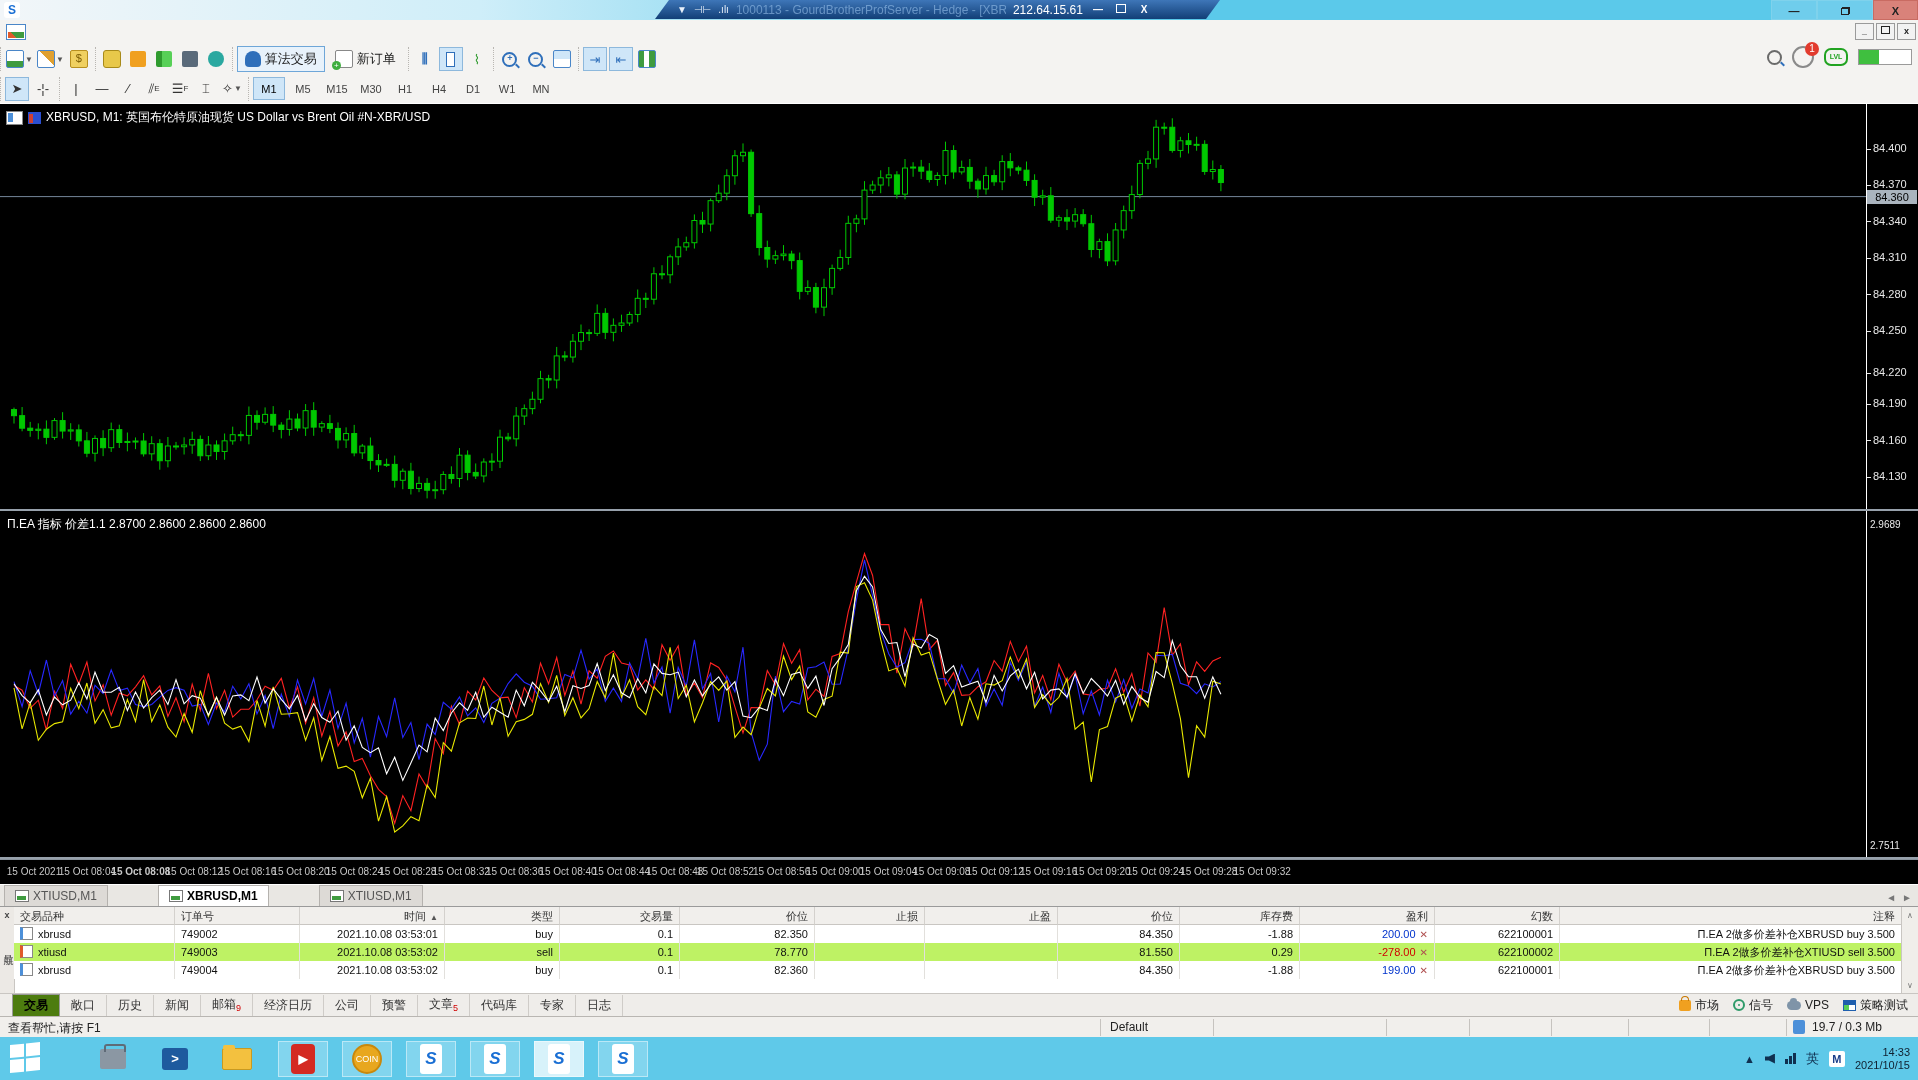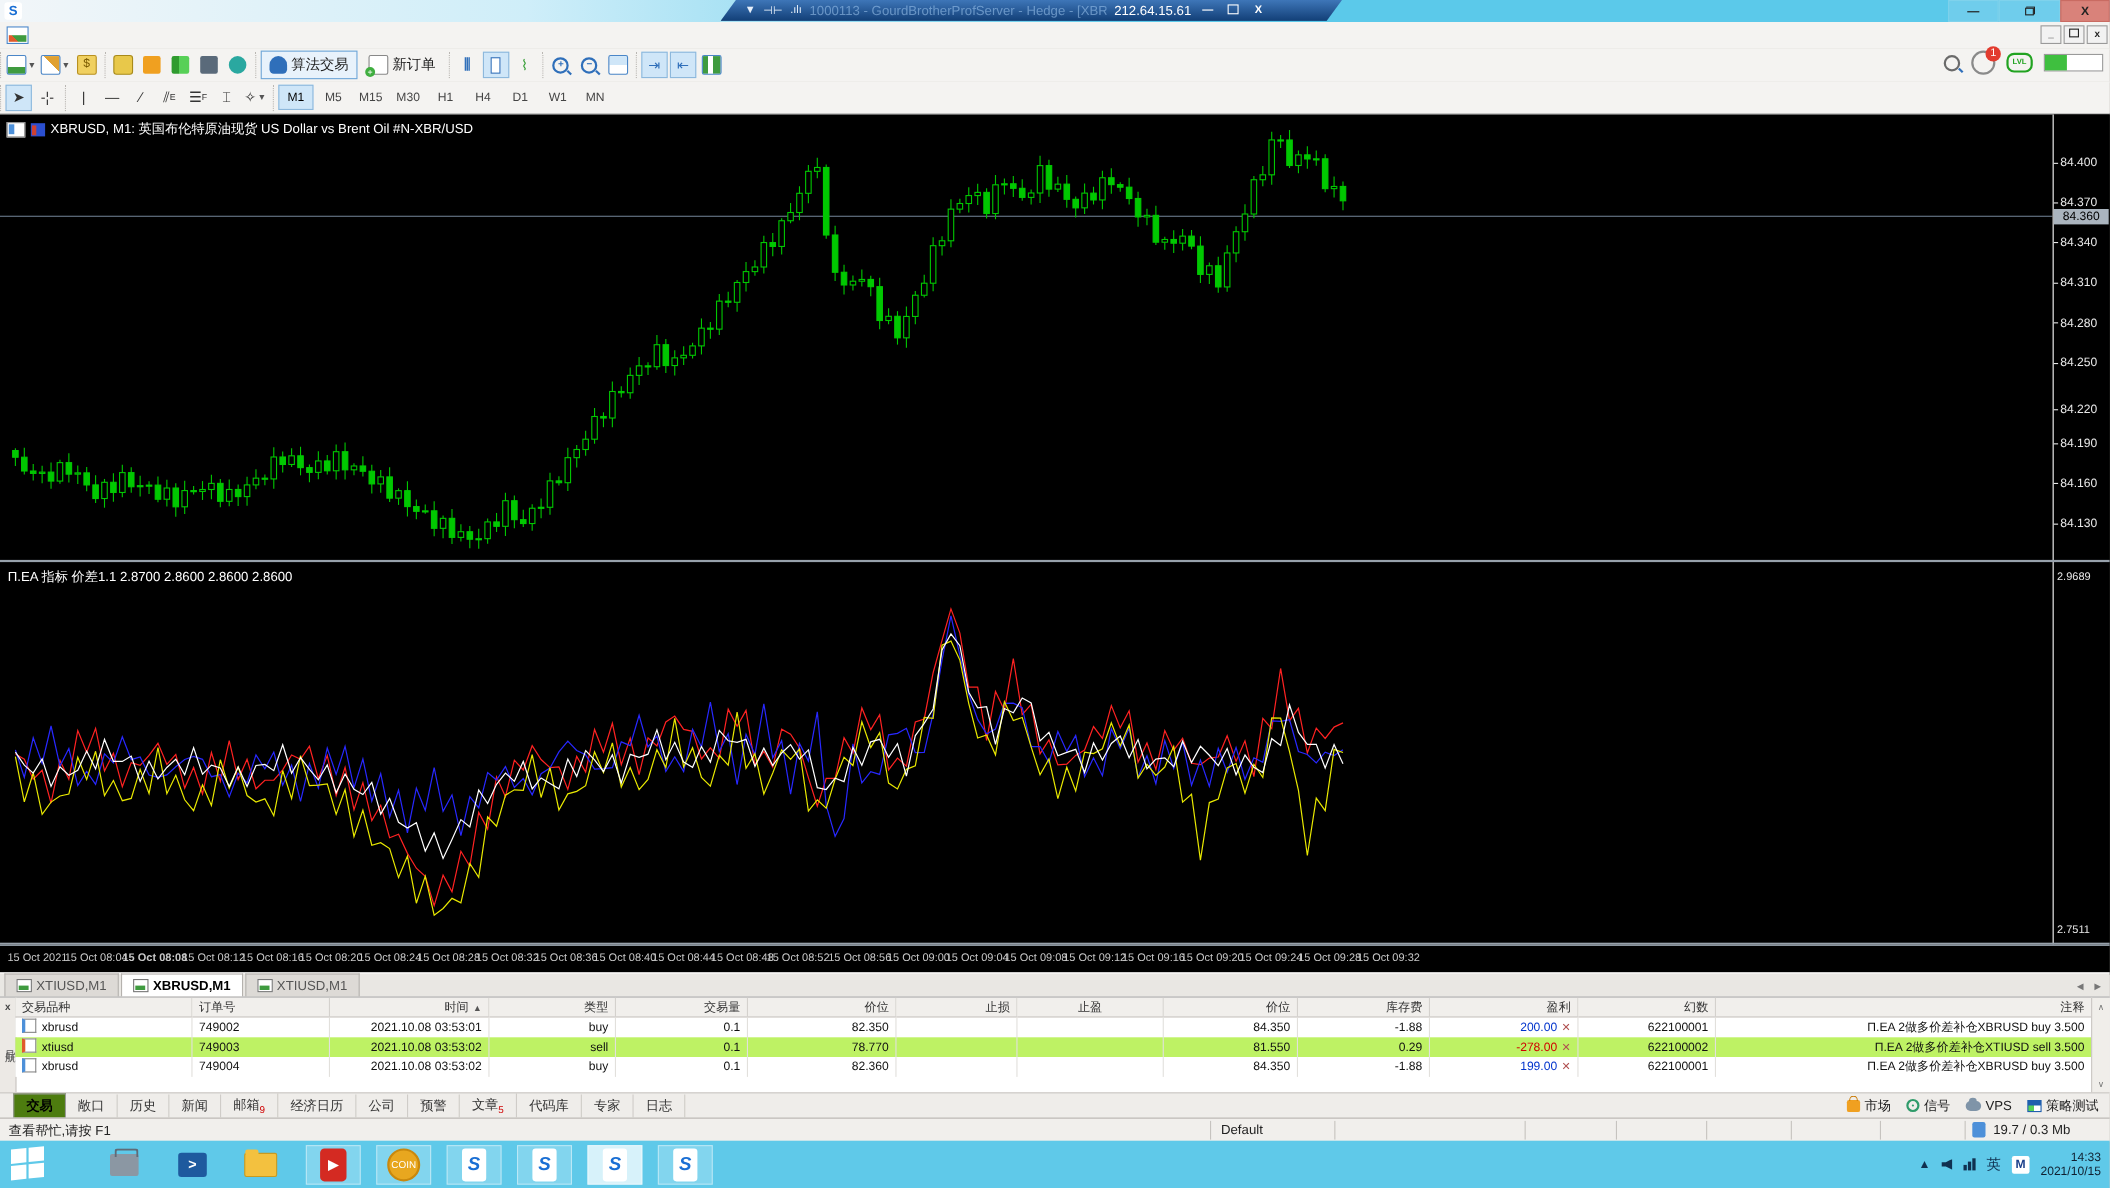--- a/index.html
+++ b/index.html
@@ -672,7 +672,7 @@
 </div>
 
 <div id="chart-tabs">
-  <span id="ctab-container" style="display:flex;align-items:flex-end;">
+  <span id="ctab-container" style="display:flex;align-items:flex-end;gap:48px;">
       <div class="ctab">
         <span class="cico"></span>
         <span>XTIUSD,M1</span>

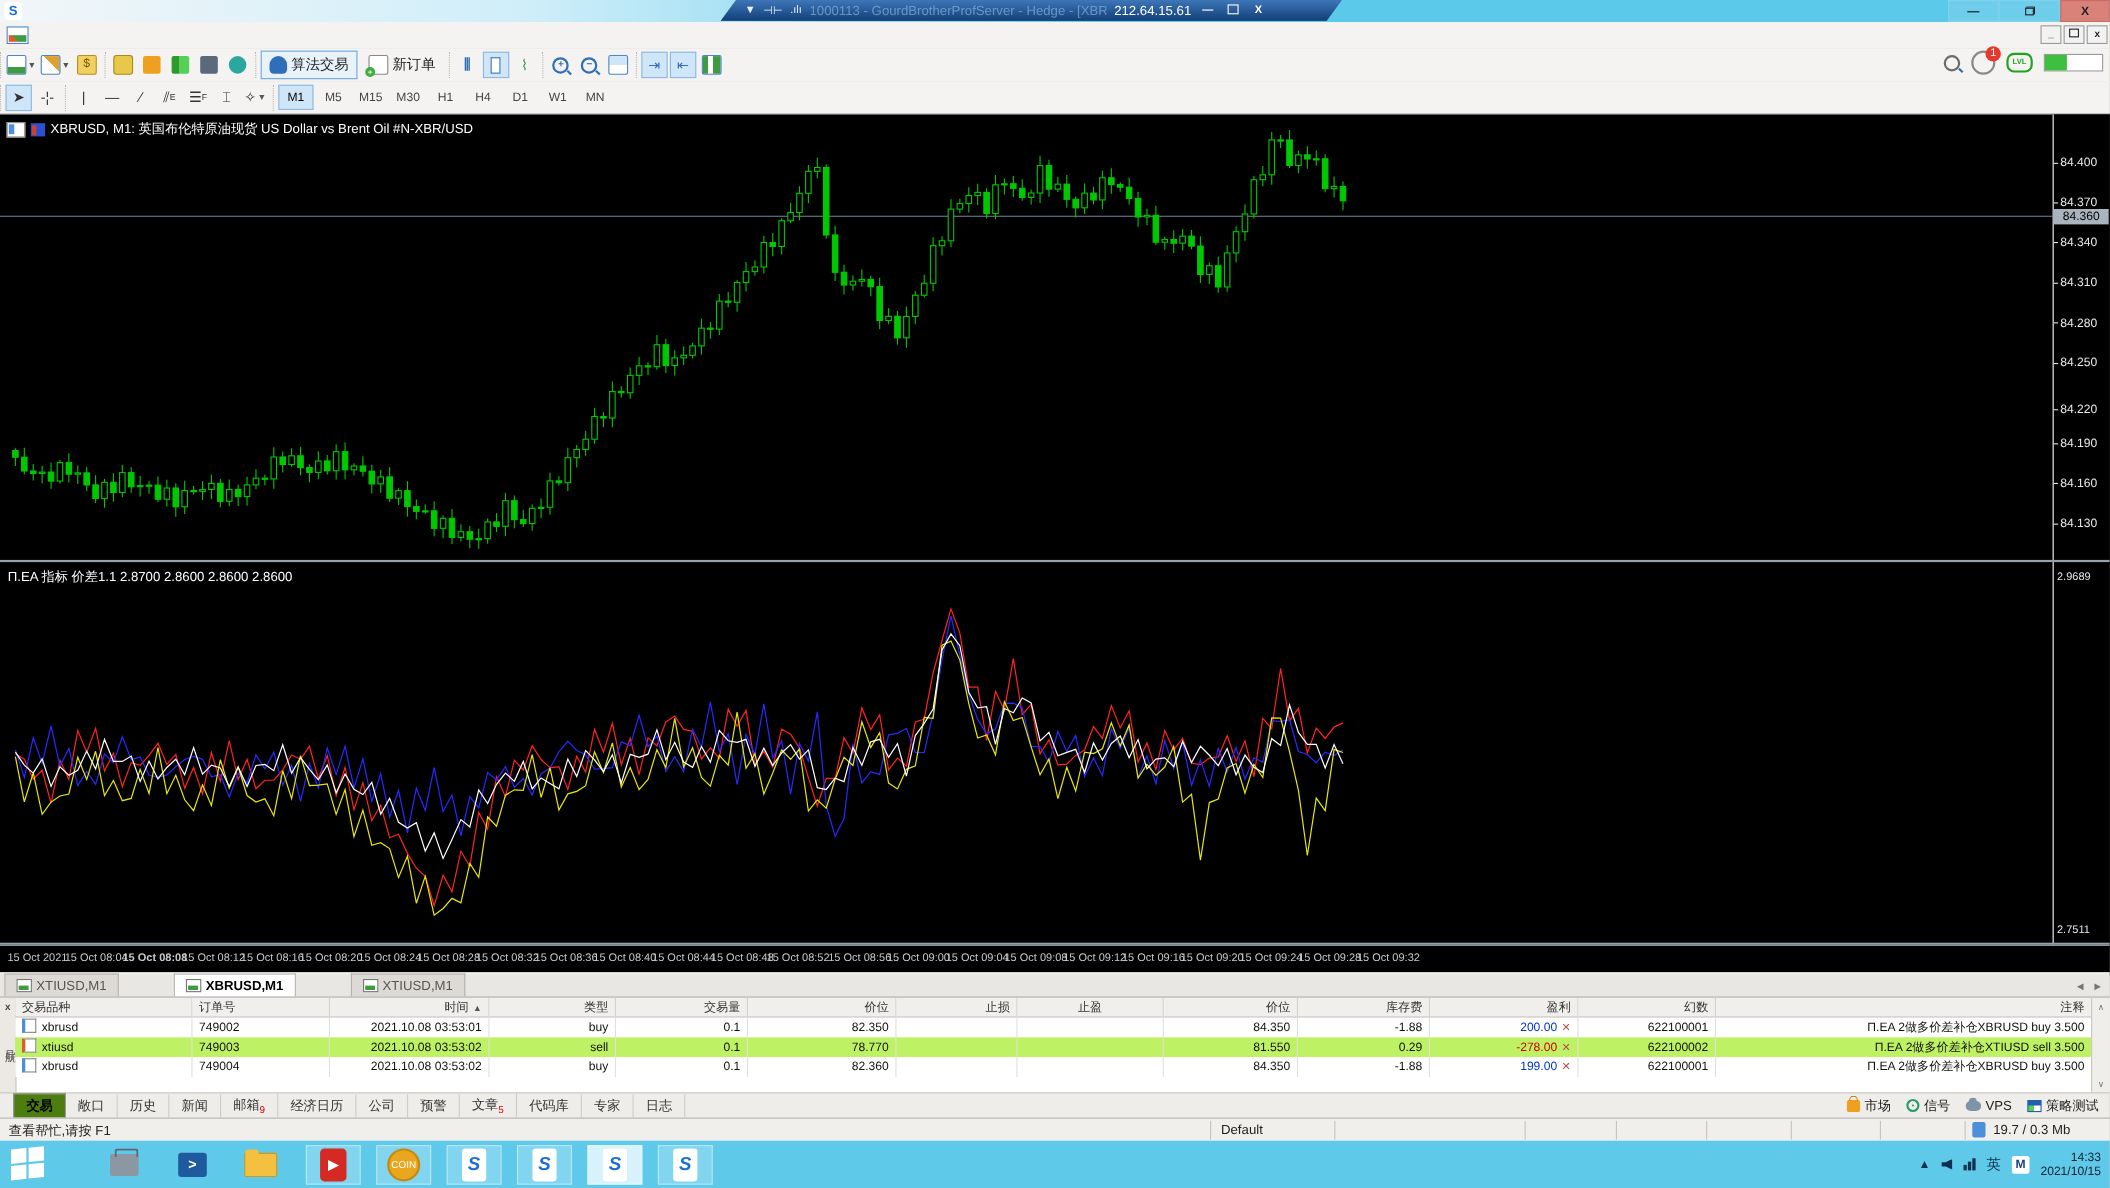--- a/index.html
+++ b/index.html
@@ -706,7 +706,7 @@
         <div class="gcell num" style="width: 120px;"><span>交易量</span></div>
         <div class="gcell num" style="width: 135px;"><span>价位</span></div>
         <div class="gcell num" style="width: 110px;"><span>止损</span></div>
-        <div class="gcell num" style="width: 133px; text-align: center;"><span>止盈</span></div>
+        <div class="gcell num" style="width: 133px;"><span>止盈</span></div>
         <div class="gcell num" style="width: 122px;"><span>价位</span></div>
         <div class="gcell num" style="width: 120px;"><span>库存费</span></div>
         <div class="gcell num" style="width: 135px;"><span>盈利</span></div>

